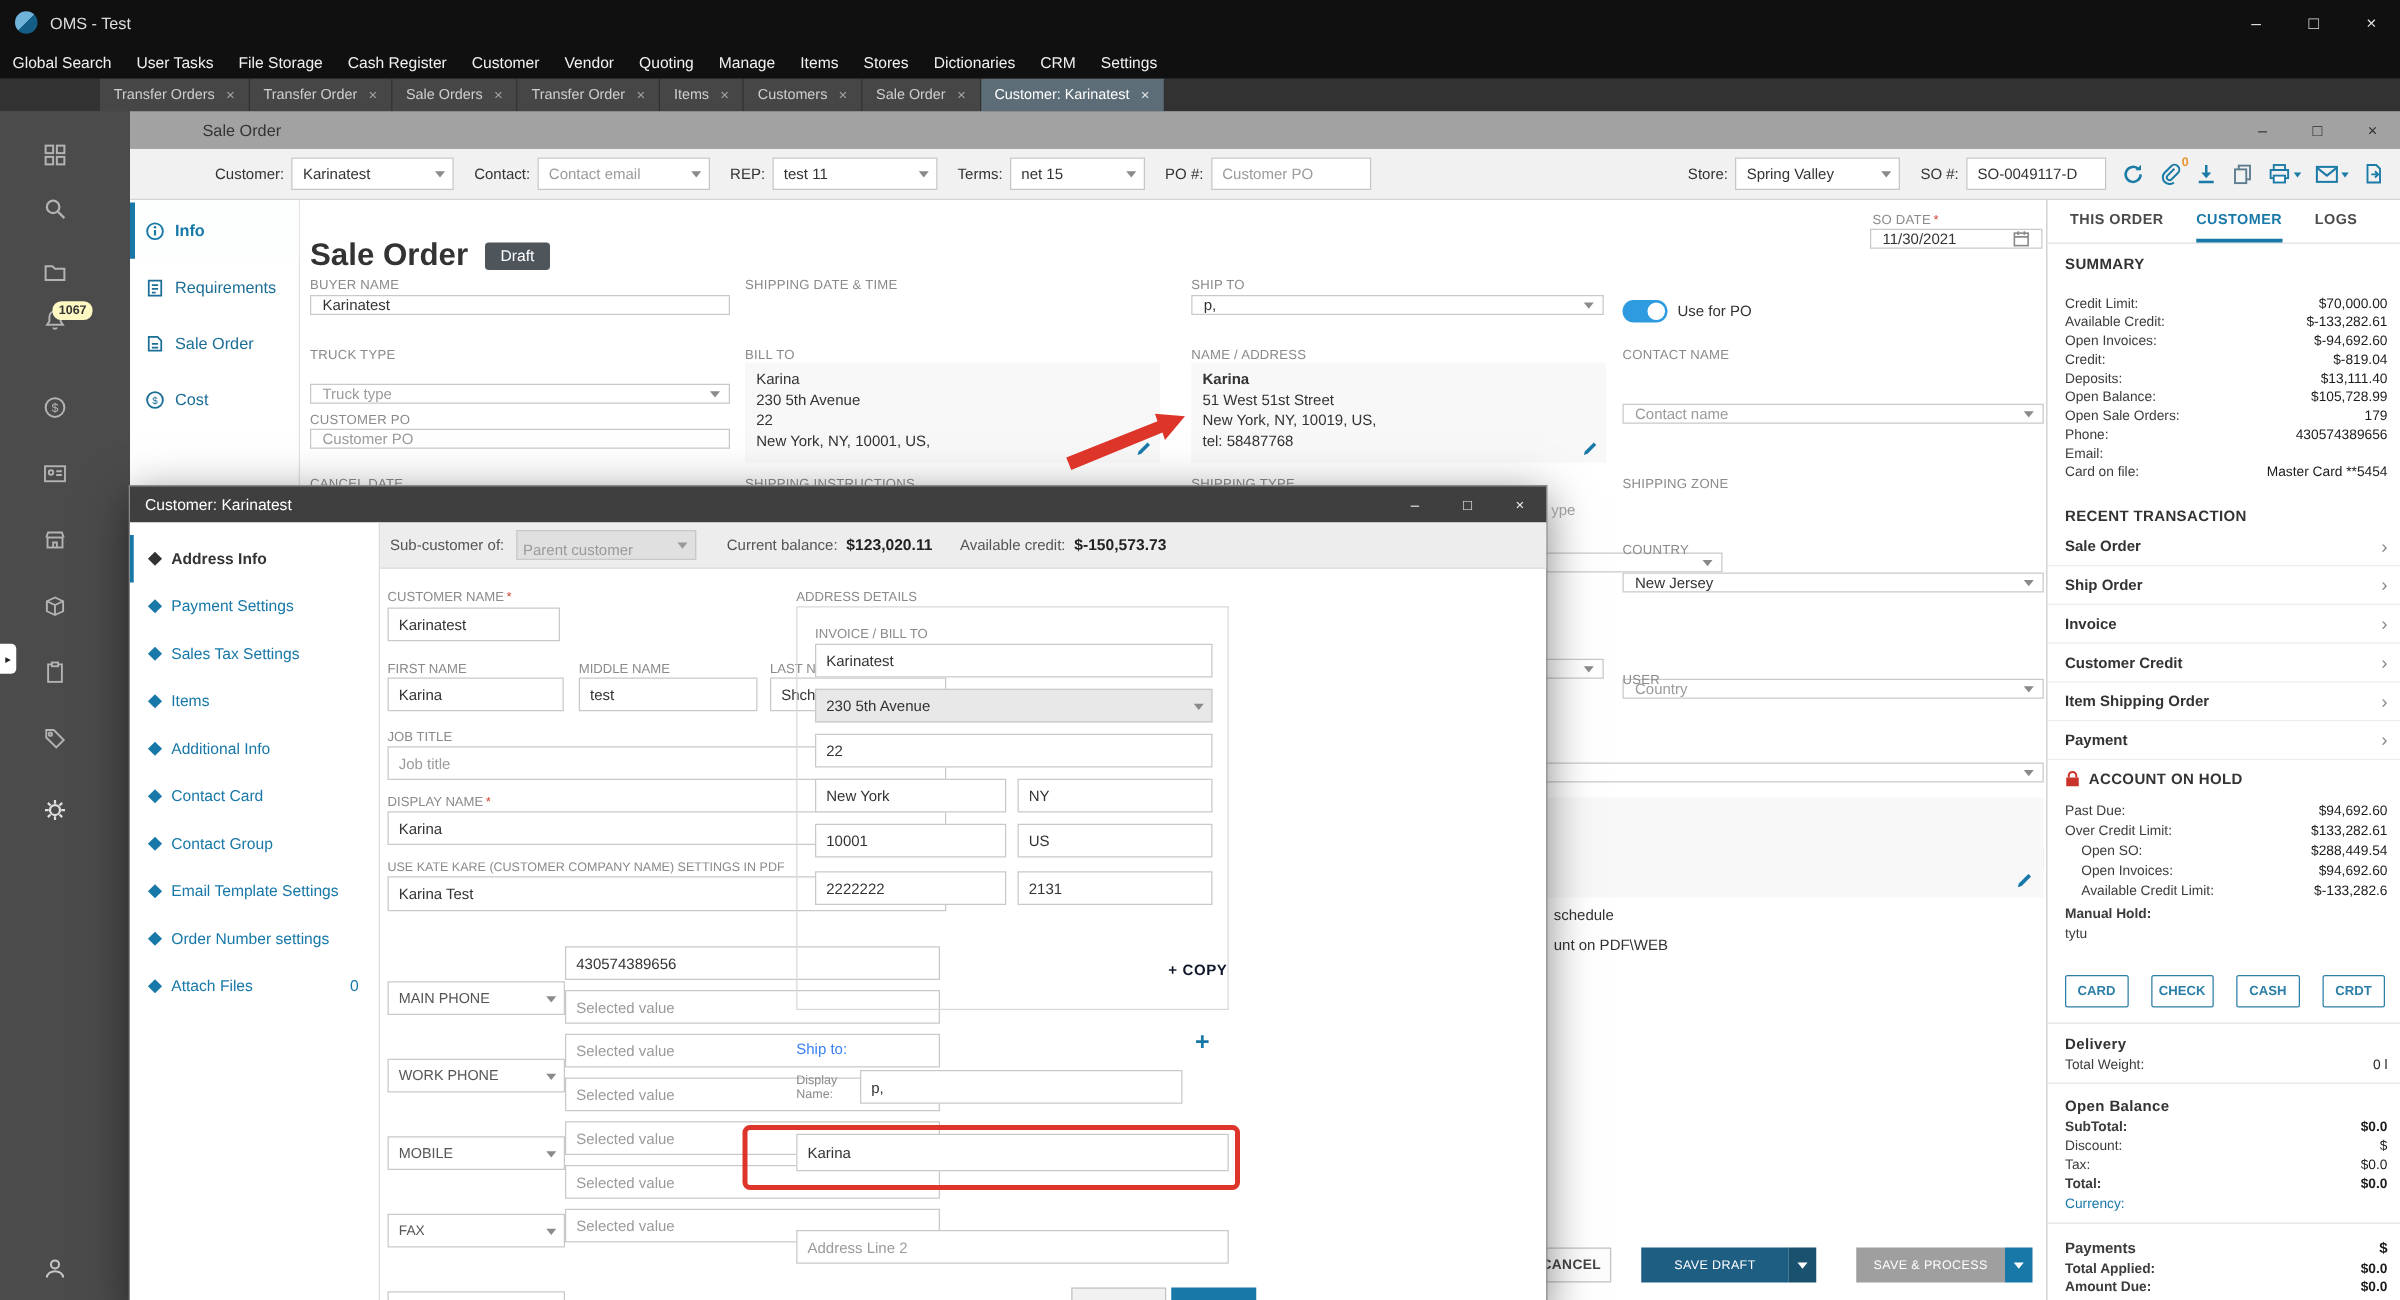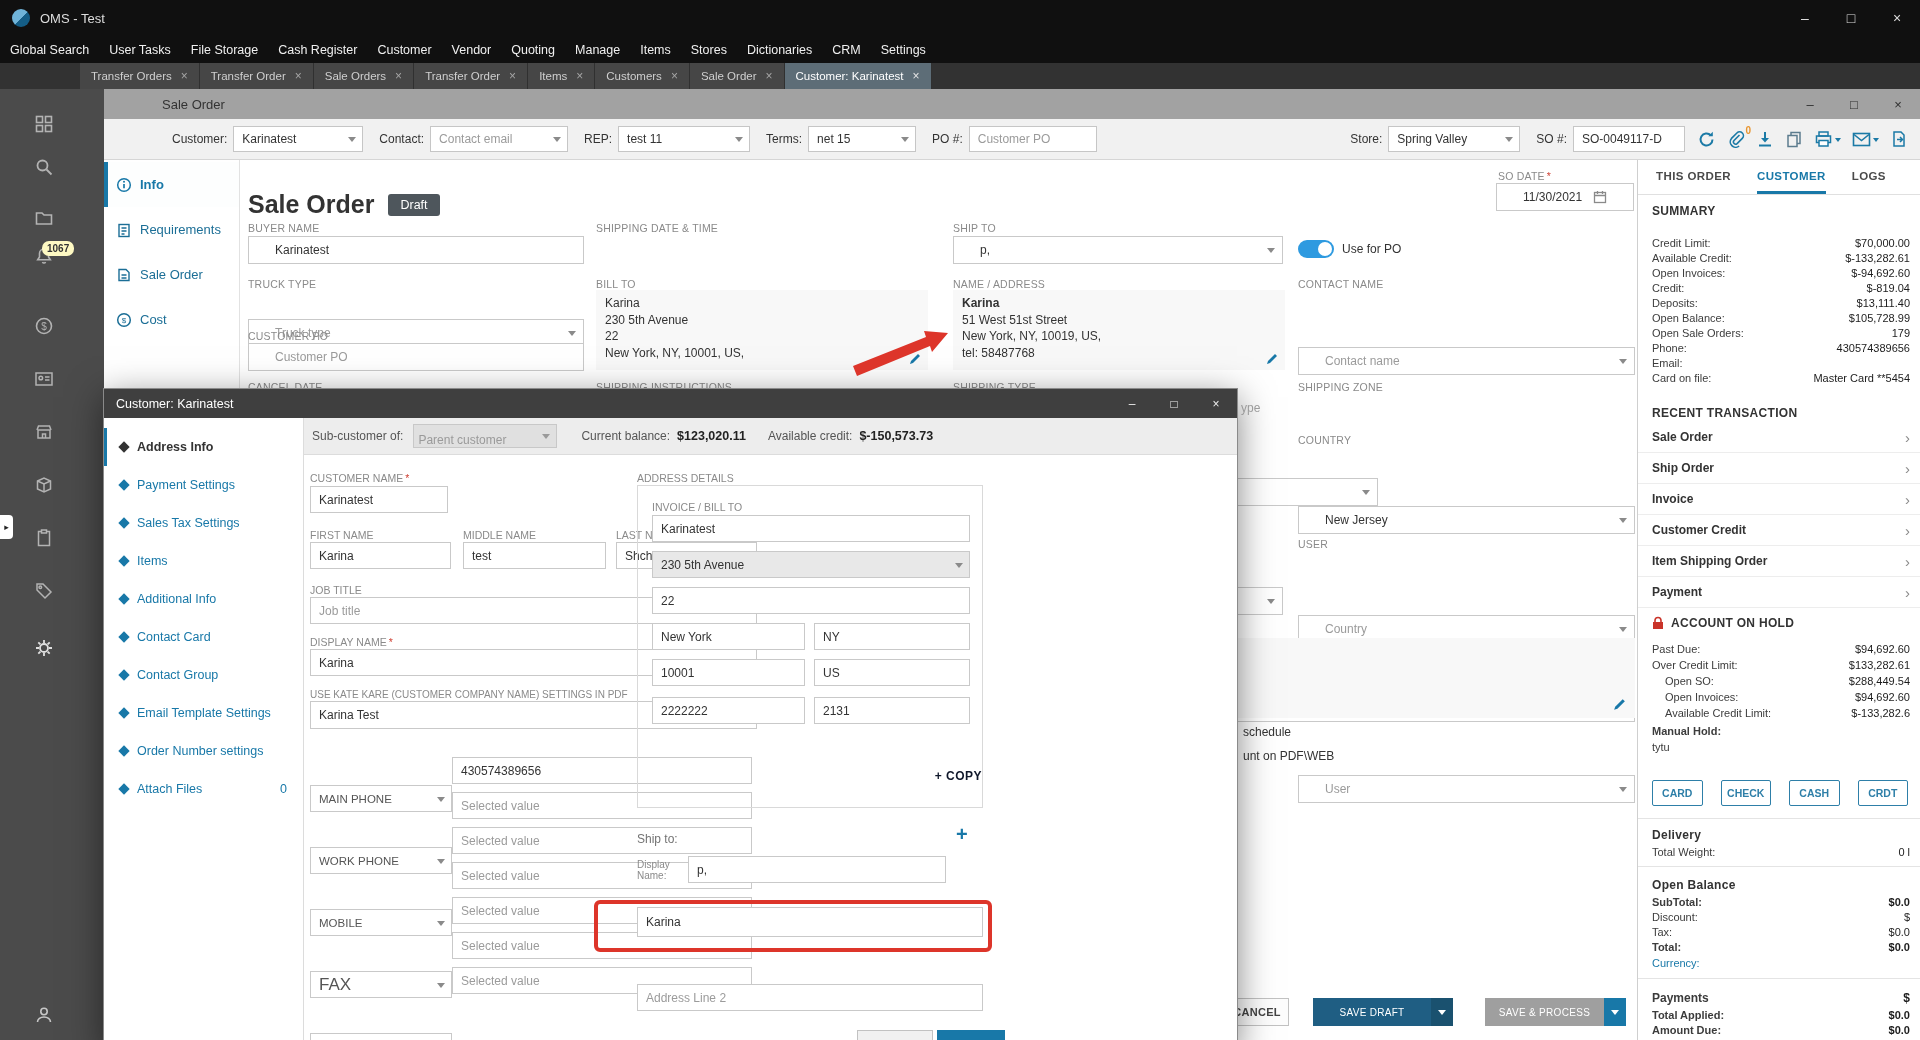--- a/index.html
+++ b/index.html
@@ -52,7 +52,7 @@
 .main{left:240px;top:160px;width:1397px;height:880px;background:#fff}
 .flabel{position:absolute;font-size:10.5px;color:#8a8a8a;letter-spacing:.2px;white-space:nowrap}
 .req::after{content:"*";color:#d04437;margin-left:2px}
-.fin{position:absolute;height:28px;border:1px solid #c9c9c9;background:#fff;display:flex;align-items:center;padding:0 26px;font-size:12px;color:#333;overflow:hidden;white-space:nowrap}
+.fin{position:absolute;height:16px;border:1px solid #c9c9c9;background:#fff;display:flex;align-items:center;padding:0 9px;font-size:12px;color:#333;overflow:hidden;white-space:nowrap}
 .fsel{position:relative;padding-right:22px}
 .fsel::after{content:"";position:absolute;right:7px;top:50%;margin-top:-2px;border:4px solid transparent;border-top:5px solid #8a8a8a}
 .titlerow{position:absolute;left:8px;top:30px;display:flex;align-items:center;gap:14px}

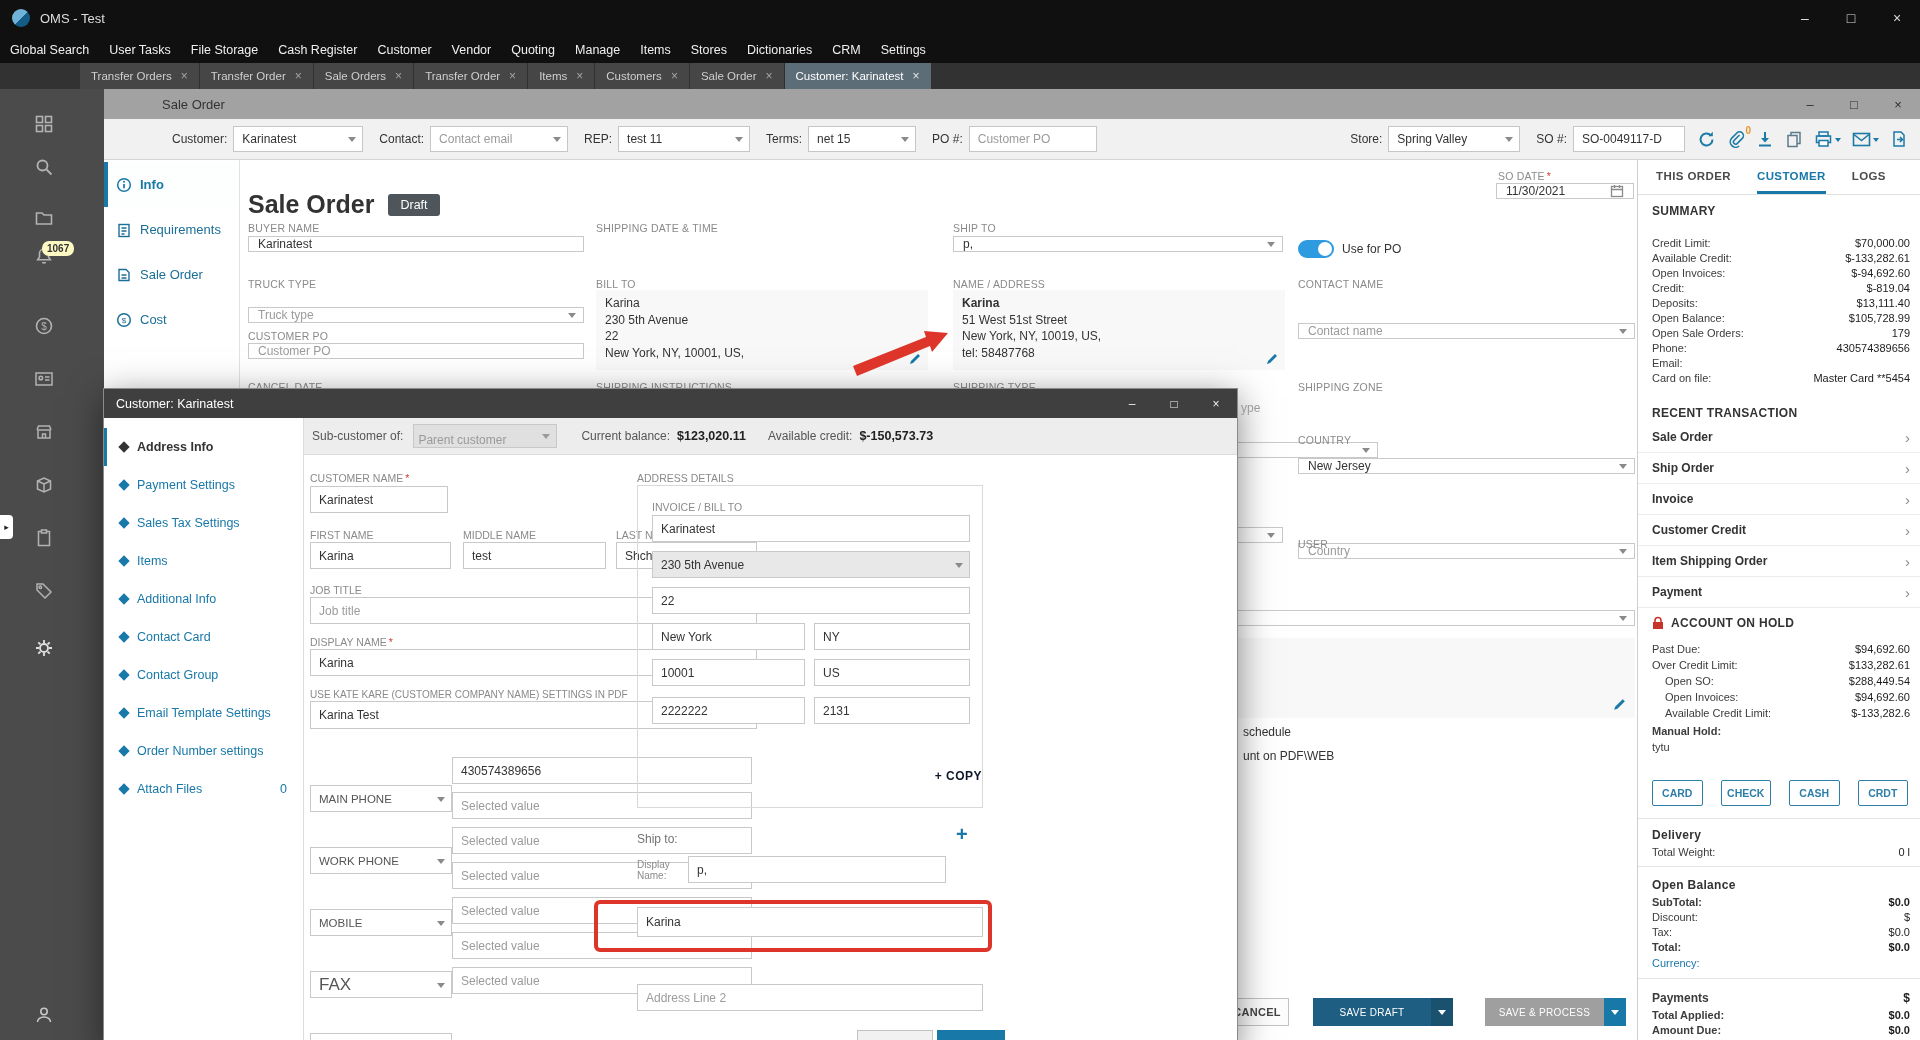--- a/index.html
+++ b/index.html
@@ -842,7 +842,7 @@
         <span class="copylink">+ COPY</span>
       </div>
 
-      <span style="position:absolute;left:333px;top:377px;font-size:12px;color:#737373">Ship to:</span>
+      <span style="position:absolute;left:333px;top:377px;font-size:12px;color:#3b82f6">Ship to:</span>
 
       <span class="plusbig" style="left:652px;top:368px">+</span>
 

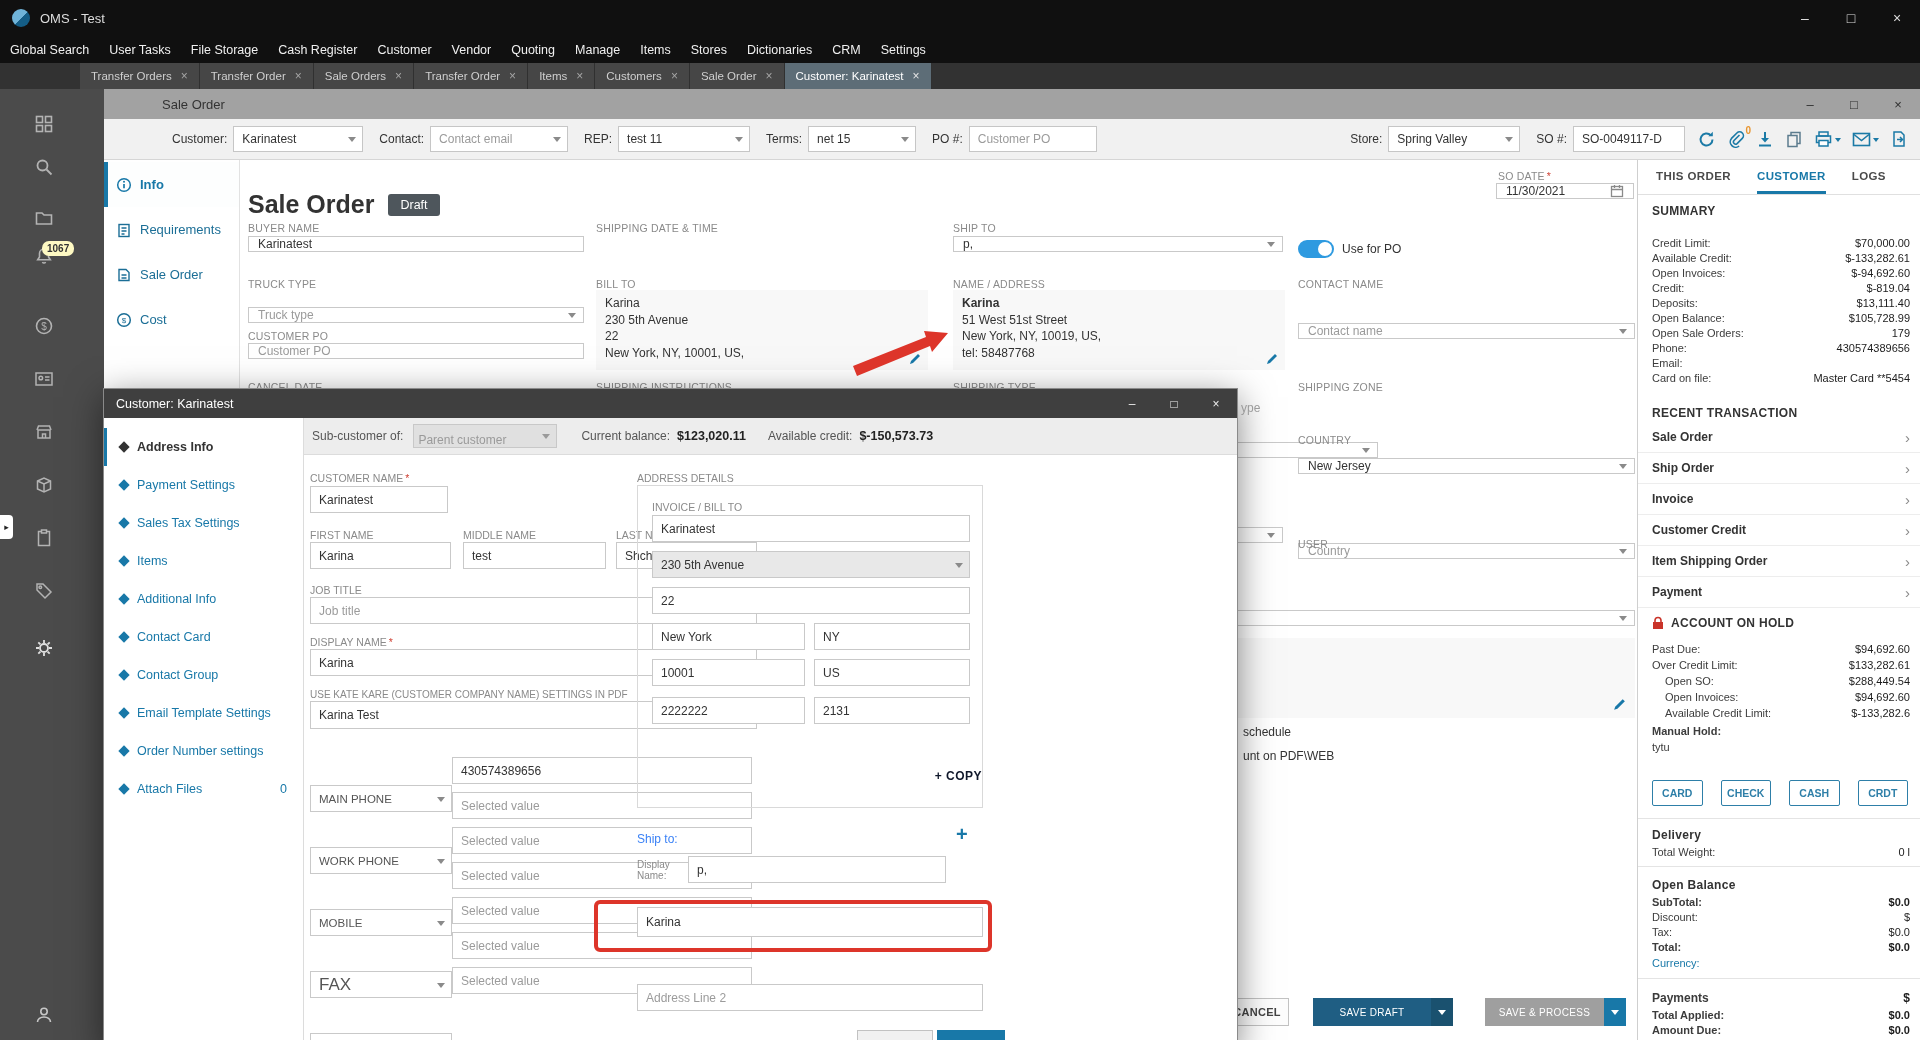--- a/index.html
+++ b/index.html
@@ -790,7 +790,7 @@
       <div class="min" style="left:148px;top:372px;width:300px">
           <span class="phv">Selected value</span>
         </div>
-      <div class="min msel" style="left:6px;top:407px;width:142px;font-size:17px;color:#555">
+      <div class="min msel" style="left:6px;top:407px;width:142px;font-size:11px;color:#555">
           <span>FAX</span>
         </div>
       <div class="min" style="left:148px;top:407px;width:300px">

